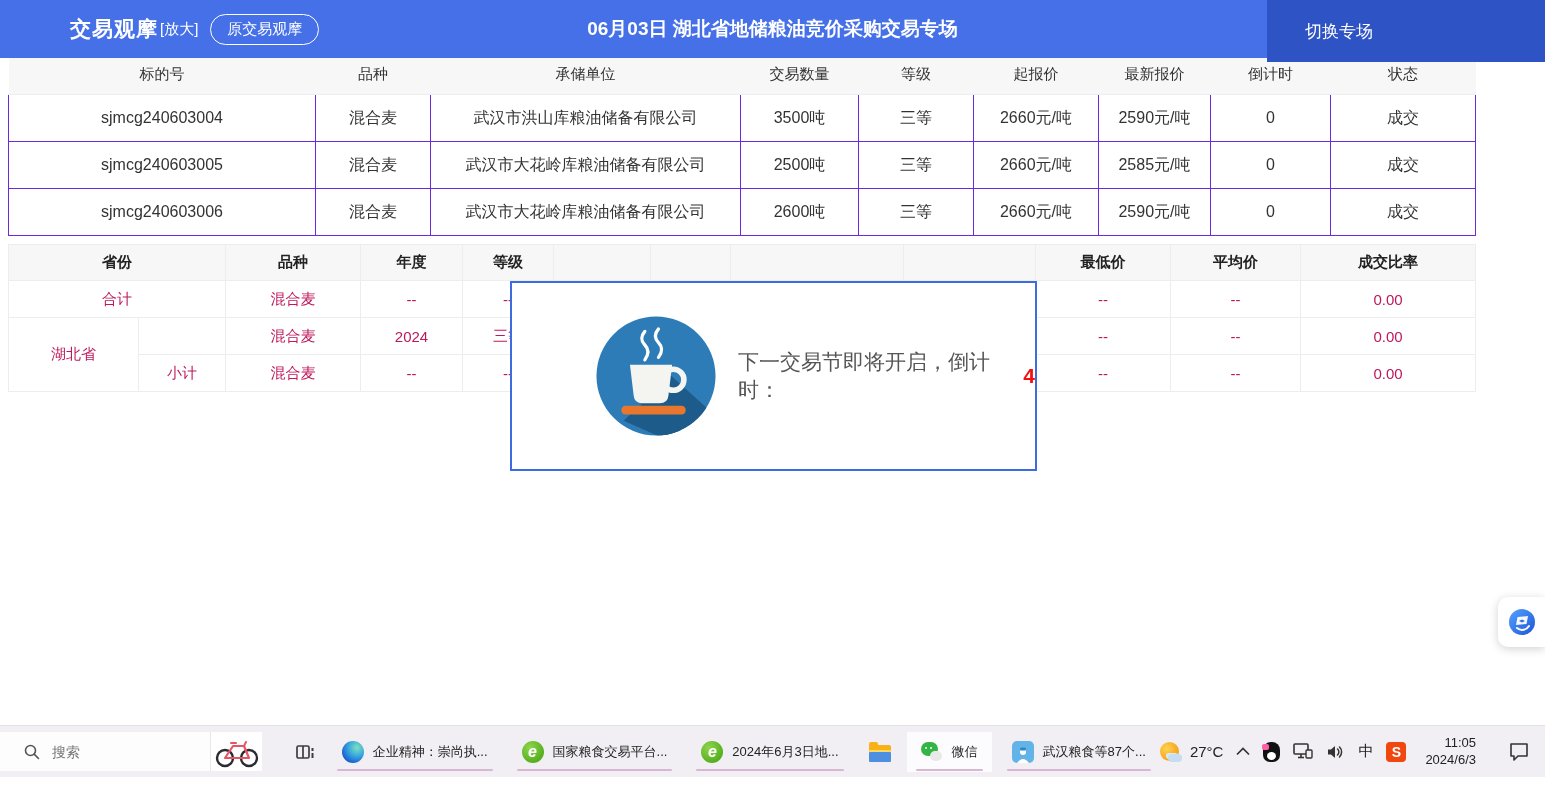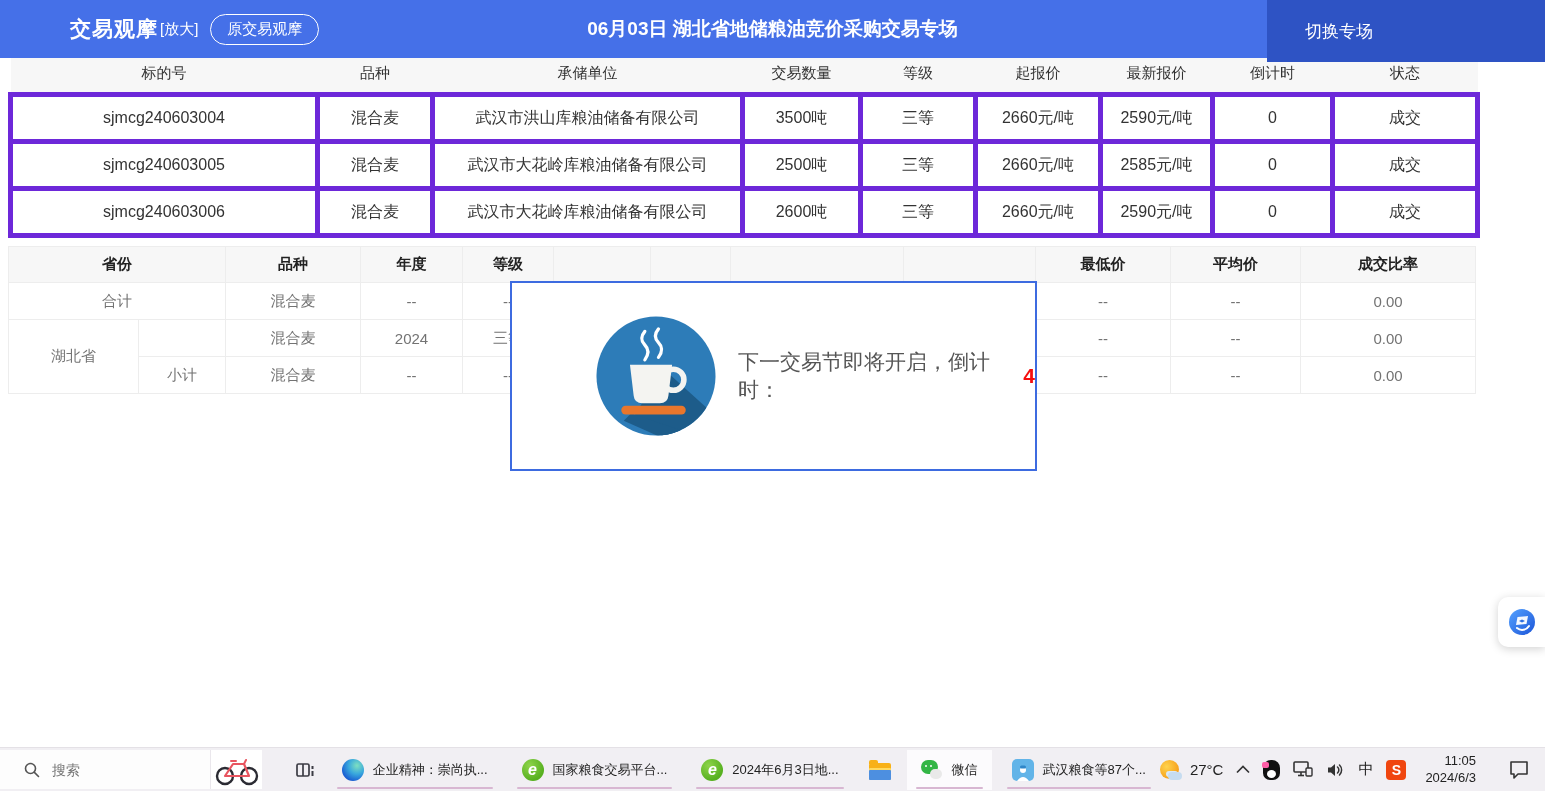--- a/index.html
+++ b/index.html
@@ -29,7 +29,7 @@
   table { border-collapse:collapse; table-layout:fixed; width:1467px; margin-left:8px; margin-top:8px; }
   .t1 th { height:40px; background:#f7f7f7; font-weight:400; font-size:15px; color:#333;
            border-top:1px solid #f0f0f0; border-bottom:1px solid #ededed; }
-  .t1 td { height:47px; border:5px solid #6d28d9; text-align:center; font-size:16px; color:#333; background:#fff; }
+  .t1 td { height:47px; border:1px solid #6d28d9; text-align:center; font-size:16px; color:#333; background:#fff; }
   .c-qty   { color:#ff8c1a; }
   .c-start { color:#5b8ff9; }
   .c-new   { color:#e64545; }

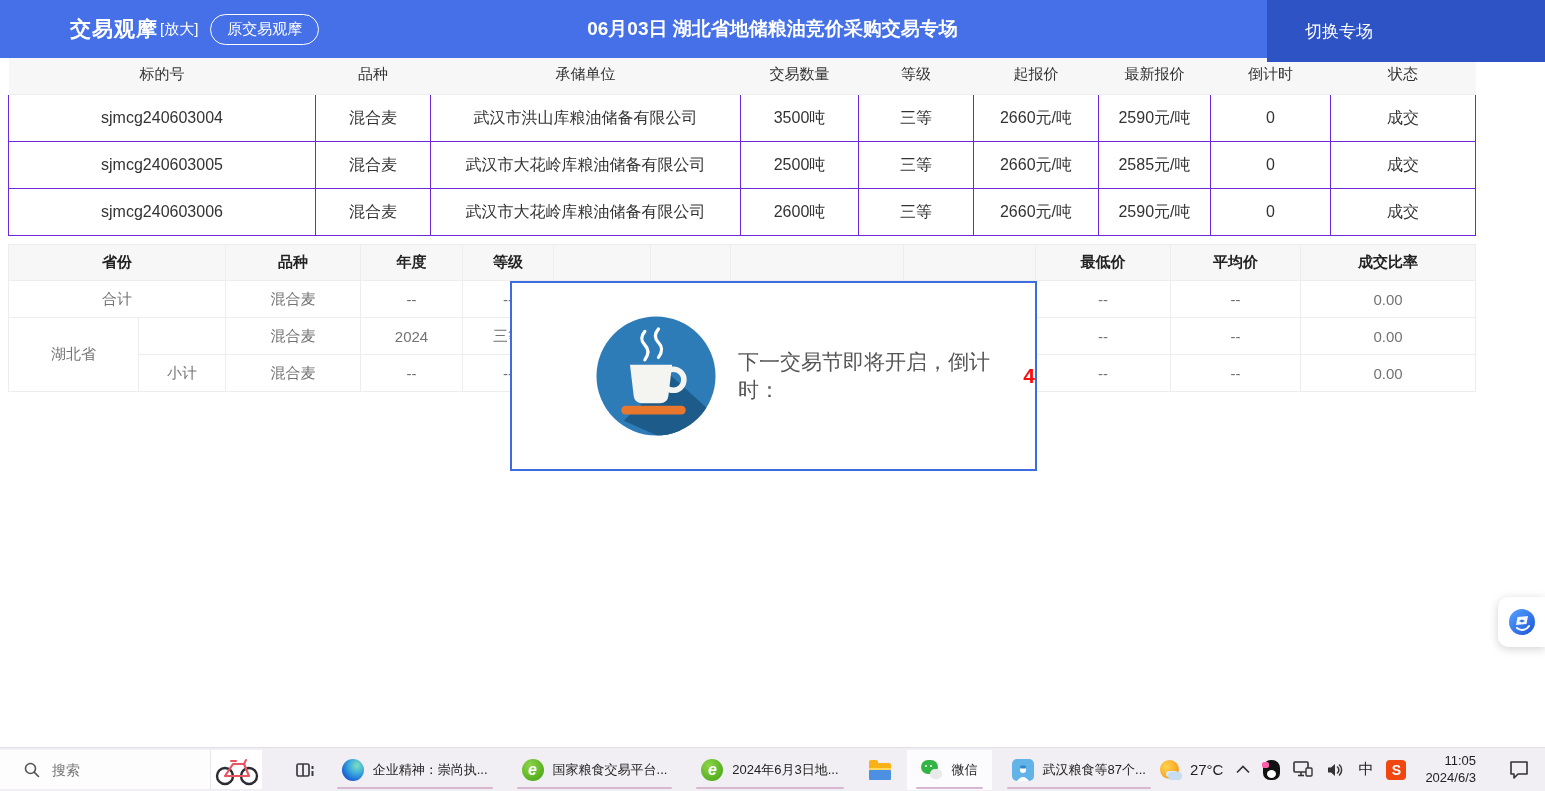--- a/index.html
+++ b/index.html
@@ -37,7 +37,7 @@
 
   .t2 th { height:36px; background:#f7f7f7; font-weight:700; font-size:15px; color:#222;
            border:1px solid #ededed; text-align:center; }
-  .t2 td { height:37px; border:1px solid #ededed; text-align:center; font-size:15px; color:#737373; background:#fff; }
+  .t2 td { height:37px; border:1px solid #ededed; text-align:center; font-size:15px; color:#be185d; background:#fff; }
 
   
   .modal { position:absolute; left:510px; top:281px; width:527px; height:190px; background:#fff;

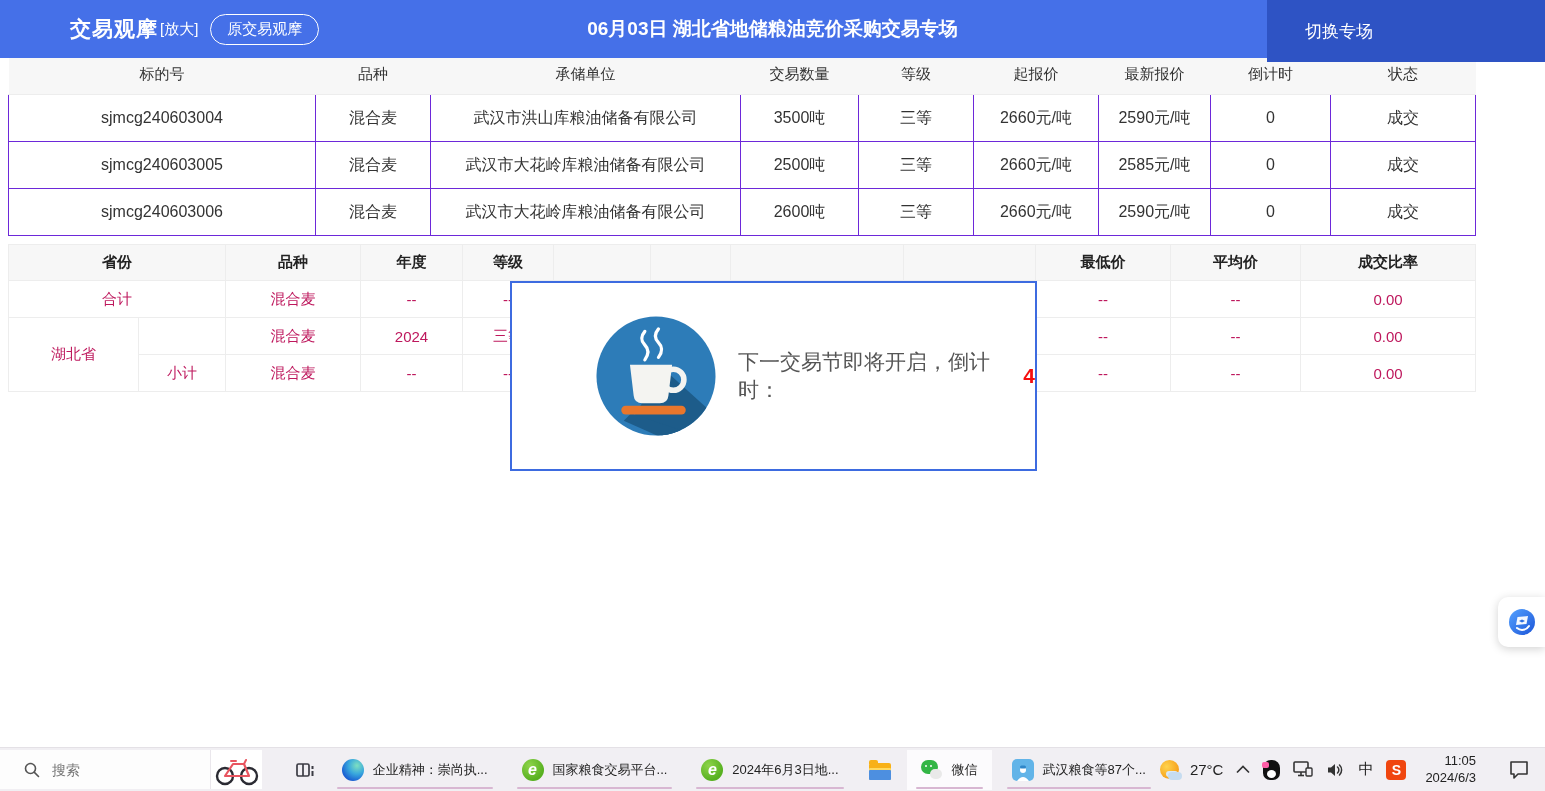--- a/index.html
+++ b/index.html
@@ -52,7 +52,7 @@
                display:flex; align-items:center; justify-content:center; cursor:pointer; z-index:7; }
 
   
-  .taskbar { position:absolute; left:0; bottom:0; width:1545px; height:44px; background:#f1eff3;
+  .taskbar { position:absolute; left:0; bottom:14px; width:1545px; height:52px; background:#f1eff3;
              border-top:1px solid #e4e1e6; display:flex; align-items:center; z-index:10; }
   .tb-search { width:215px; height:39px; background:#fdfdfd; display:flex; align-items:center; gap:12px;
                padding-left:24px; border-right:1px solid #eae7ec; cursor:text; }

